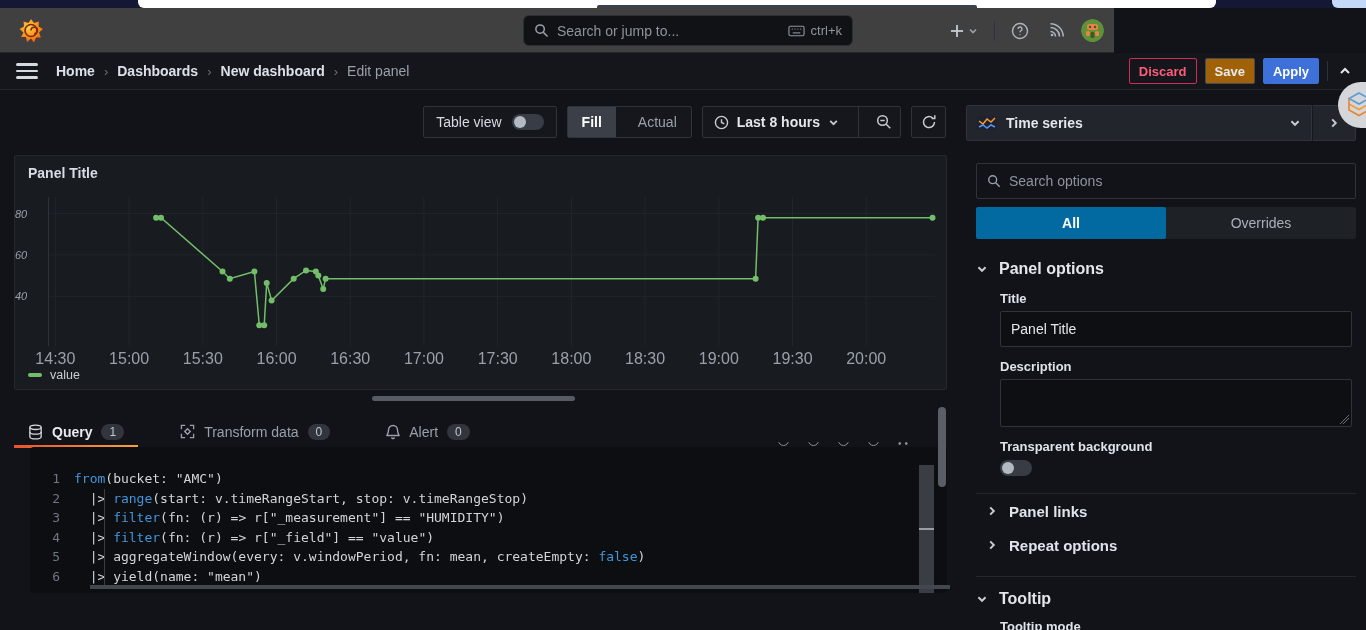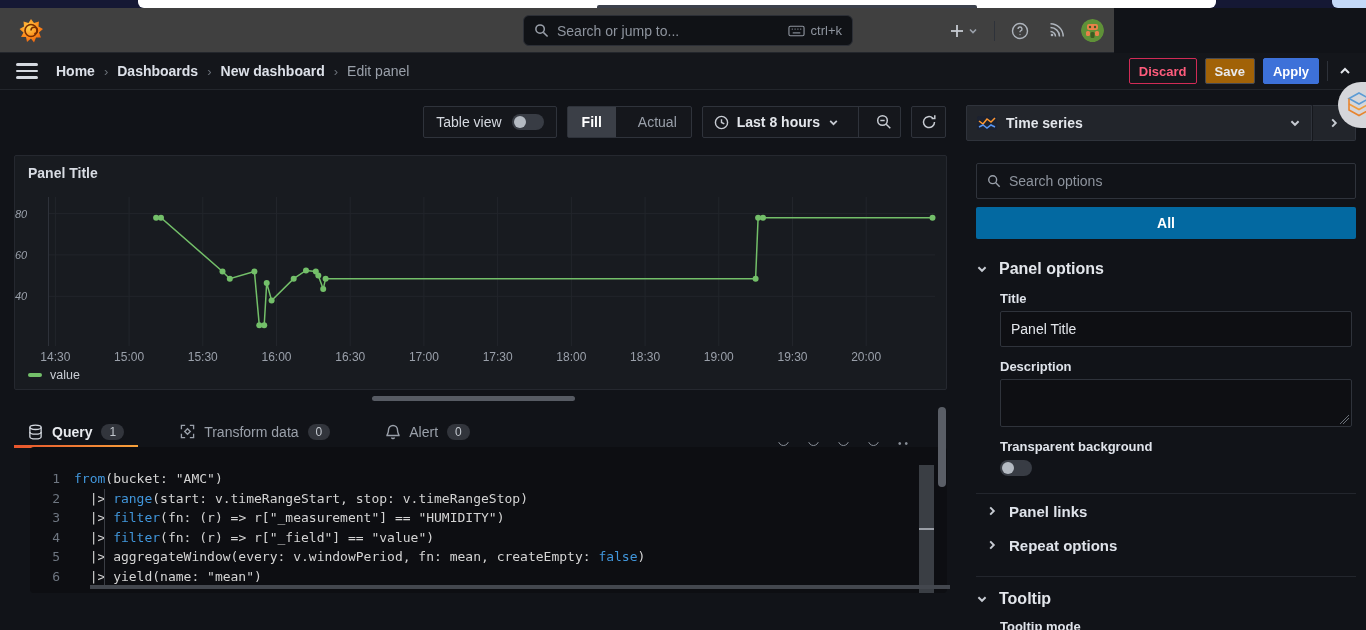--- a/index.html
+++ b/index.html
@@ -457,6 +457,7 @@
       </div>
       <div class="ao-toggle">
         <button class="ao-item active">All</button>
+        <button class="ao-item">Overrides</button>
       </div>
 
       <button class="sec-header">

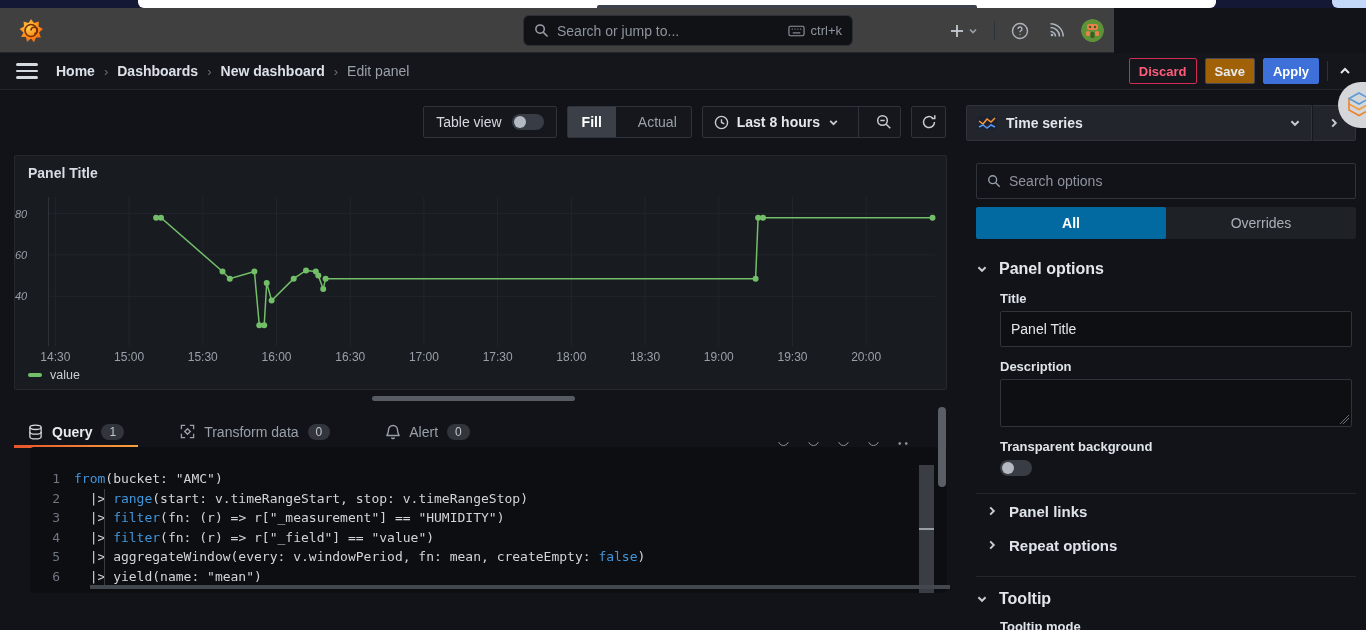--- a/index.html
+++ b/index.html
@@ -67,7 +67,7 @@
   .y-axis { position:absolute; left:0; top:41px; width:26px; height:149px; }
   .y-axis span { position:absolute; right:2px; width:24px; text-align:left; font-size:11px; color:#9aa0aa;font-style:italic; }
   .x-axis { position:absolute; left:33px; top:194px; width:887px; height:14px; }
-  .x-axis span { position:absolute; width:40px; margin-left:-20px; text-align:center; font-size:12px; color:#9aa0aa; }
+  .x-axis span { position:absolute; width:40px; margin-left:-20px; text-align:center; font-size:16px; color:#9aa0aa; }
   .legend { position:absolute; left:13px; bottom:7px; display:flex; align-items:center; gap:8px; cursor:pointer; }
   .legend-swatch { width:14px; height:4px; border-radius:2px; }
   .legend-label { font-size:12.5px; color:#c9cdd4; }

